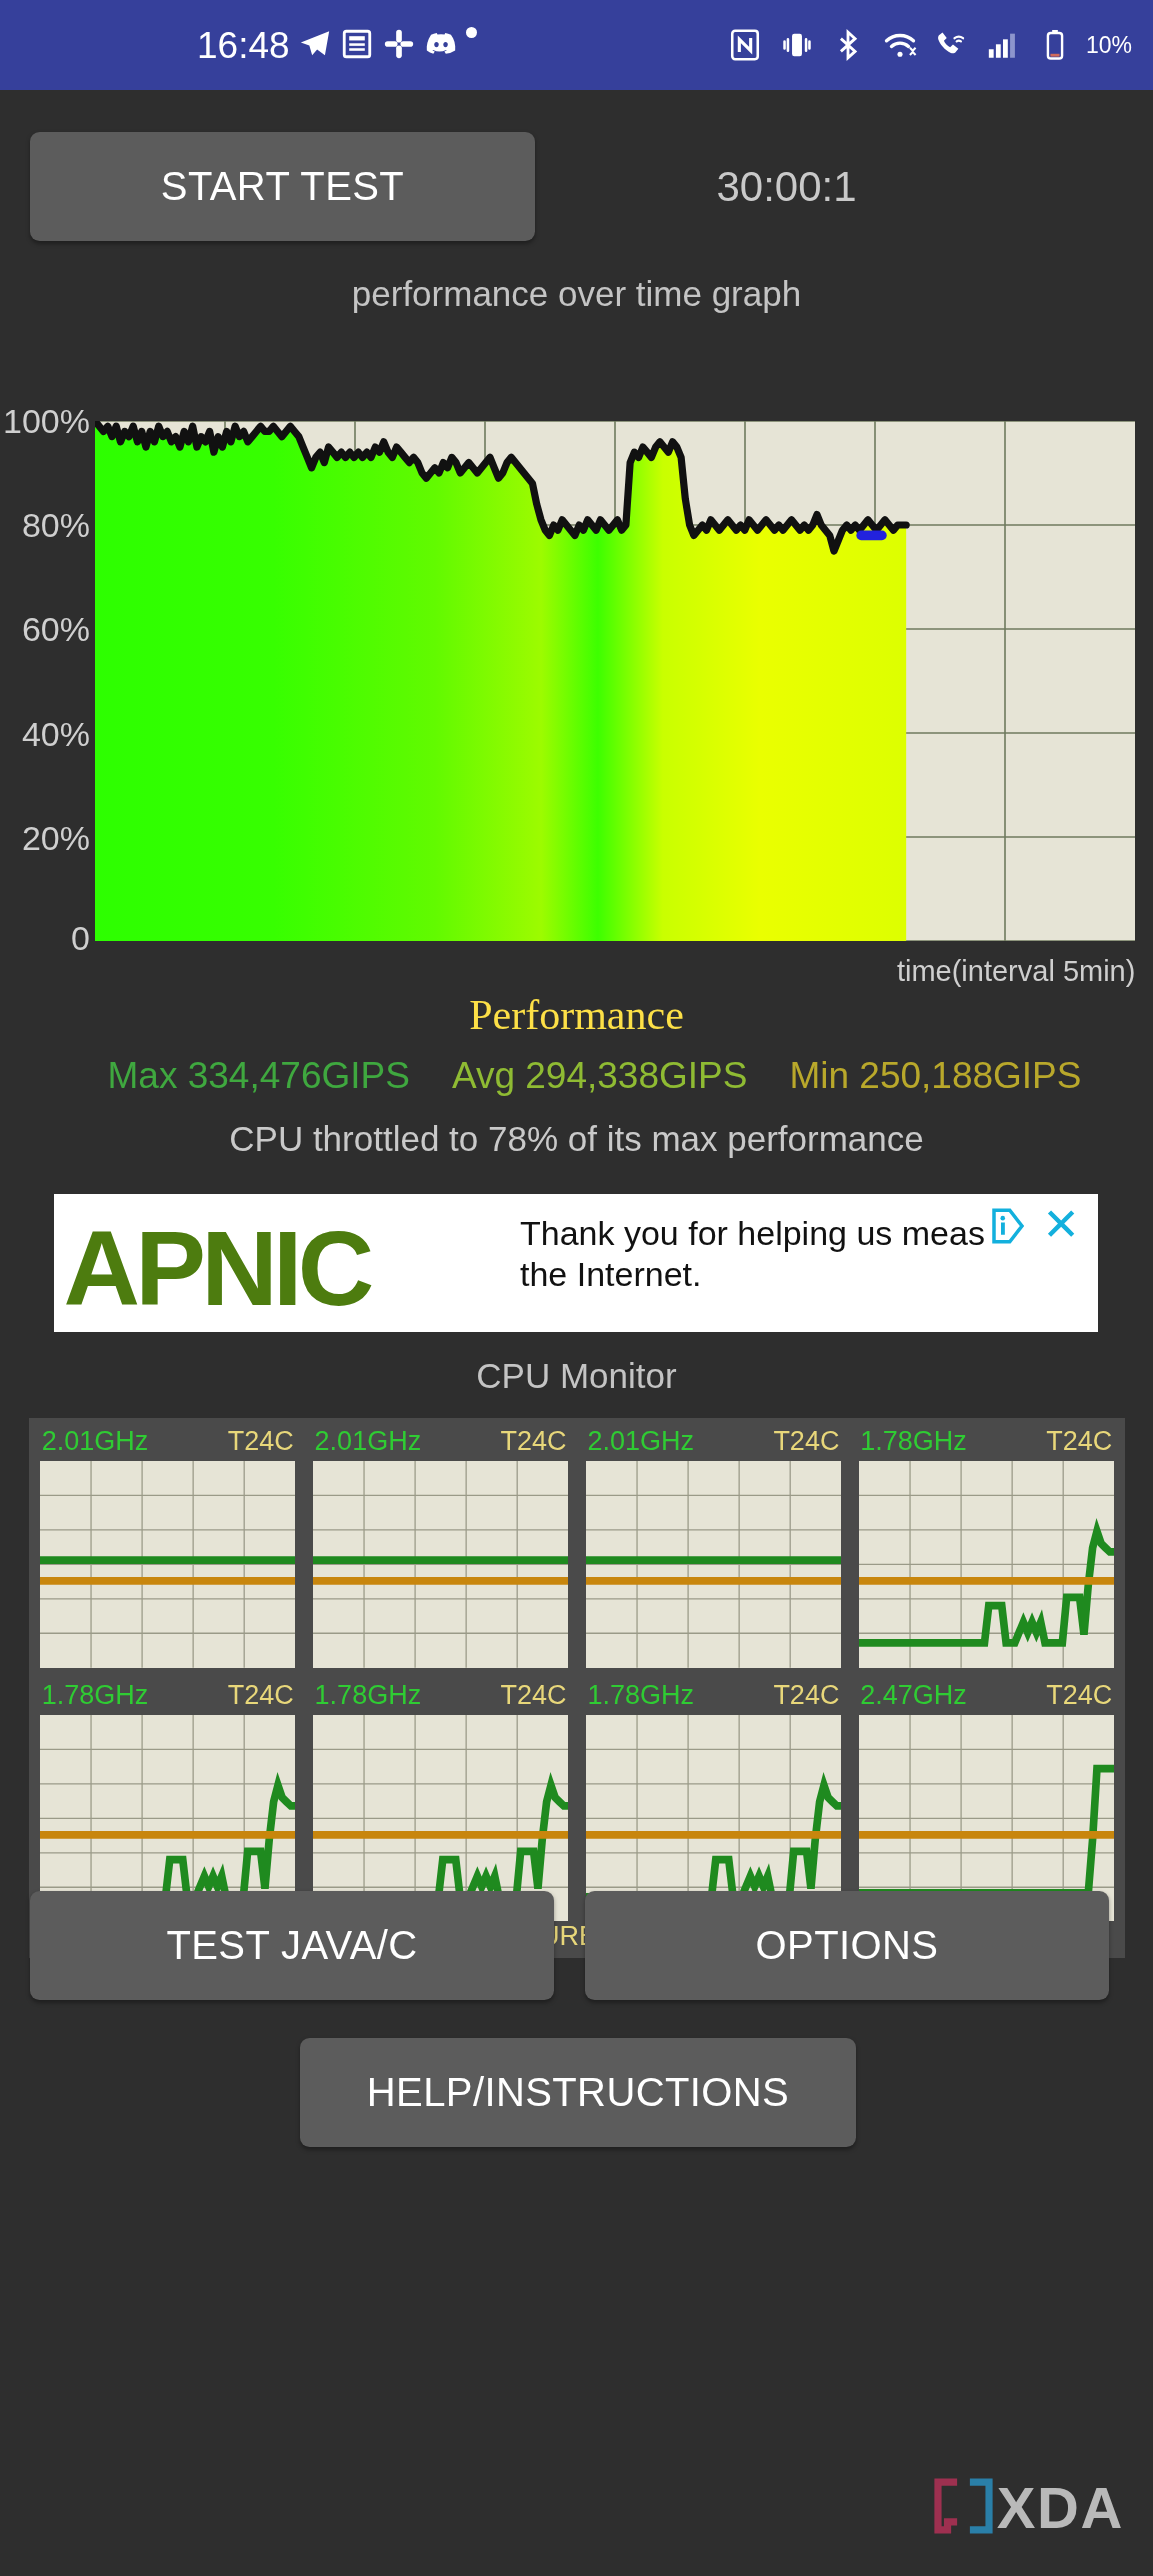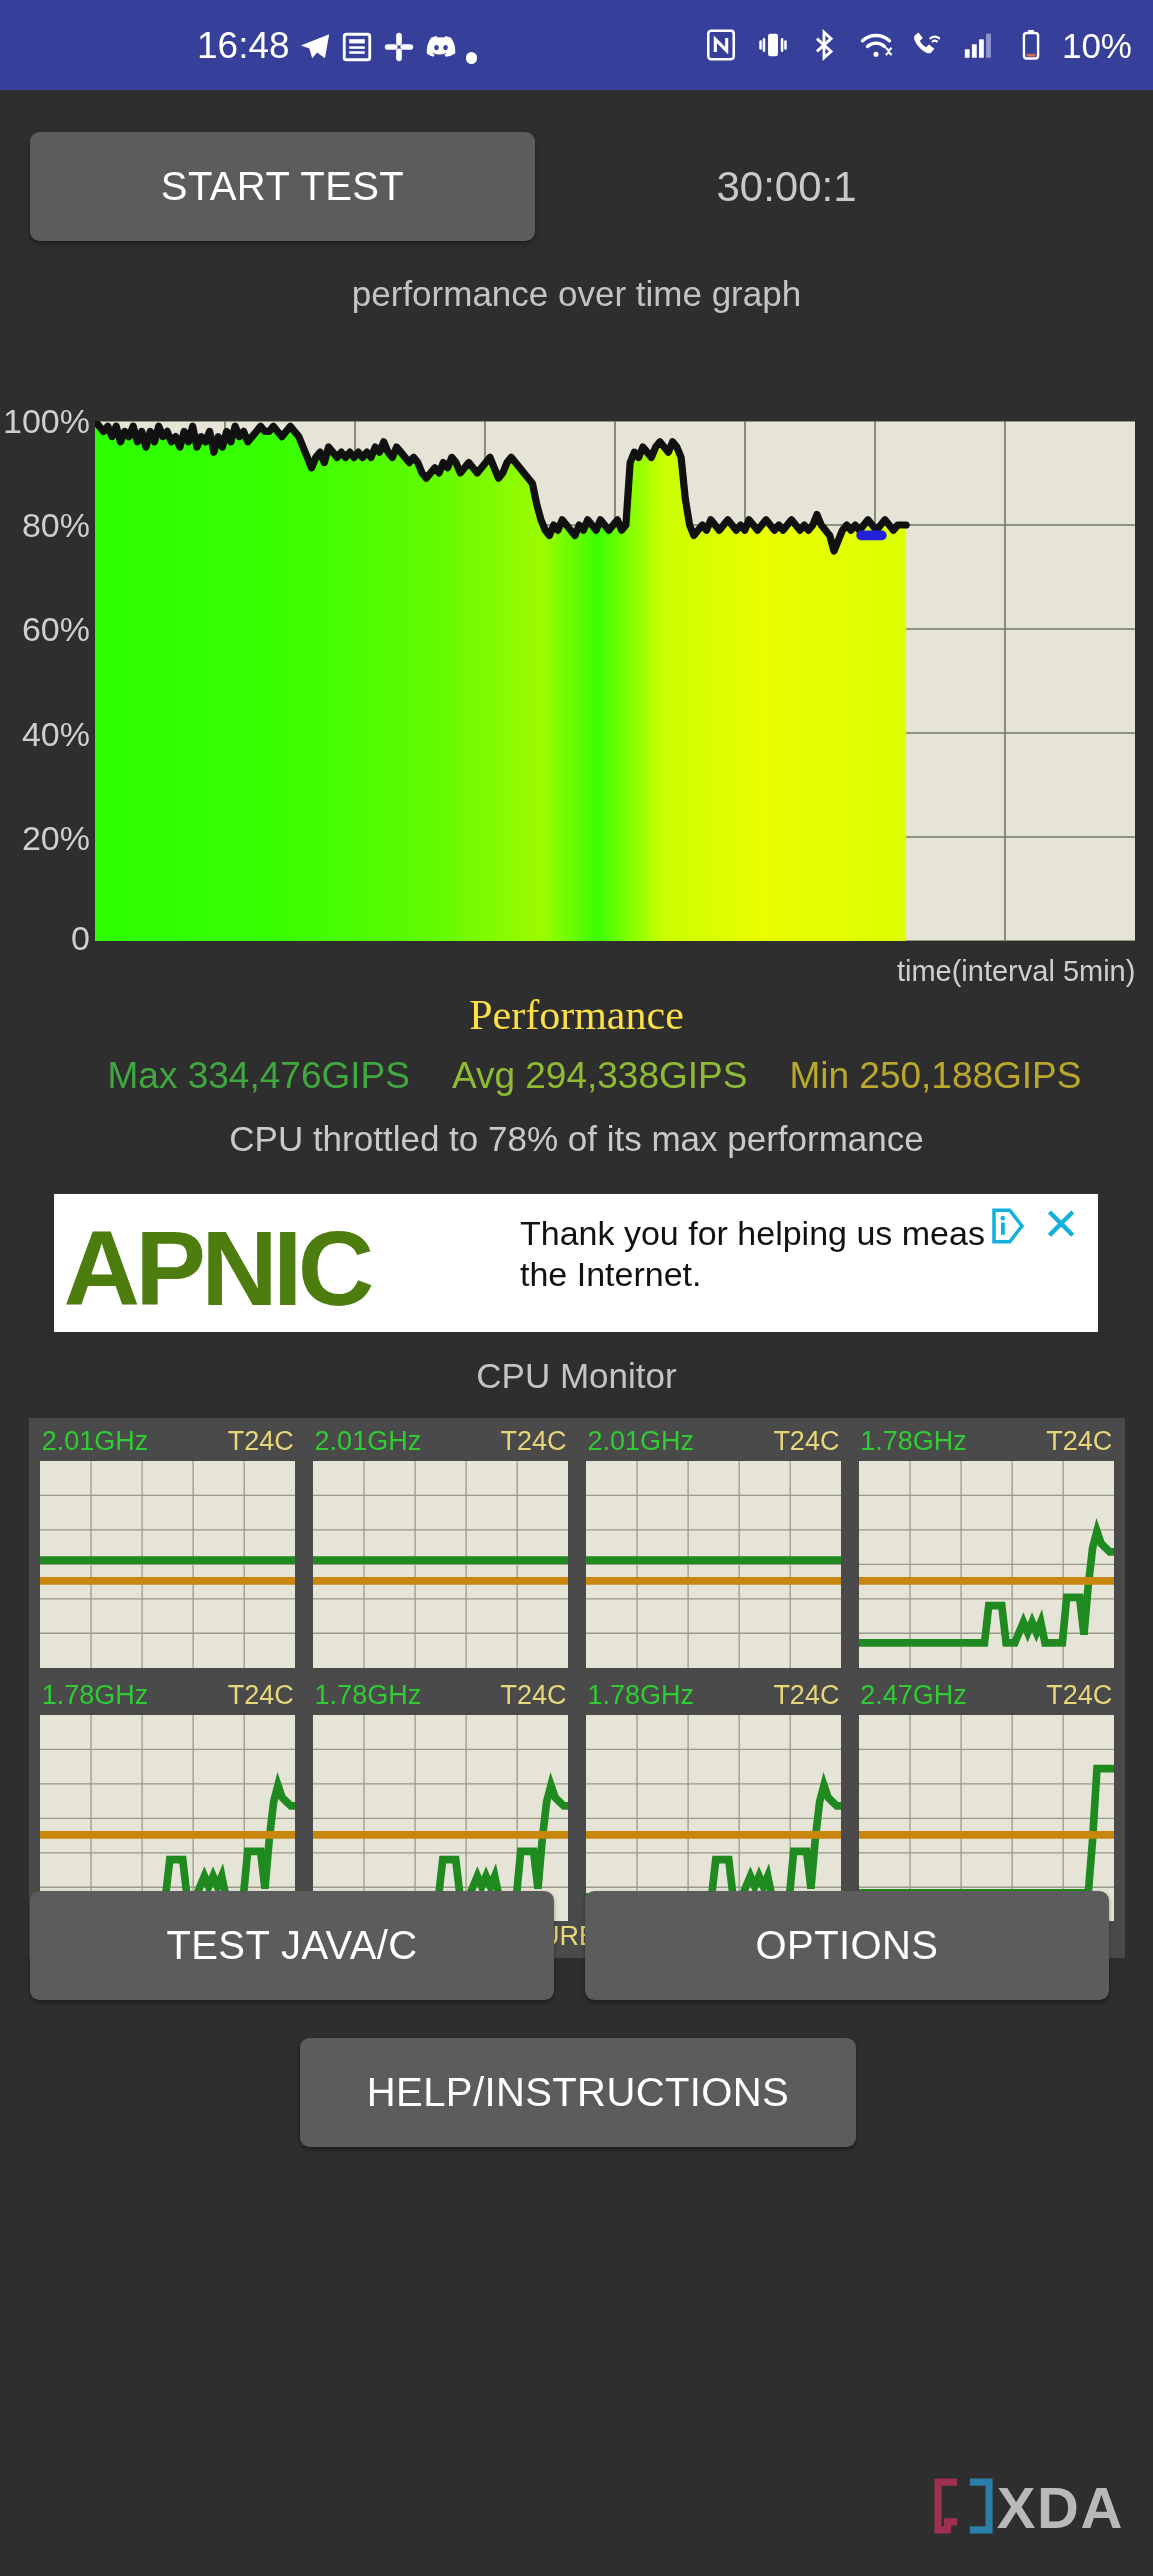--- a/index.html
+++ b/index.html
@@ -18,7 +18,7 @@
     justify-content:center; gap:0;
   }
   .sb-inner{ display:flex; align-items:center; width:100%; padding:0 21px; }
-  .sb-left{ display:flex; align-items:flex-end; gap:8px; flex:0 0 auto; margin-left:176px;}
+  .sb-left{ display:flex; align-items:flex-start; gap:8px; flex:0 0 auto; margin-left:176px;}
   .sb-spacer{ flex:1 1 auto; }
   .sb-right{ display:flex; align-items:center; gap:17.6px; flex:0 0 auto; }
   .sb-time{ color:#fff; font-size:37px; font-weight:400; letter-spacing:0px; line-height:1; }

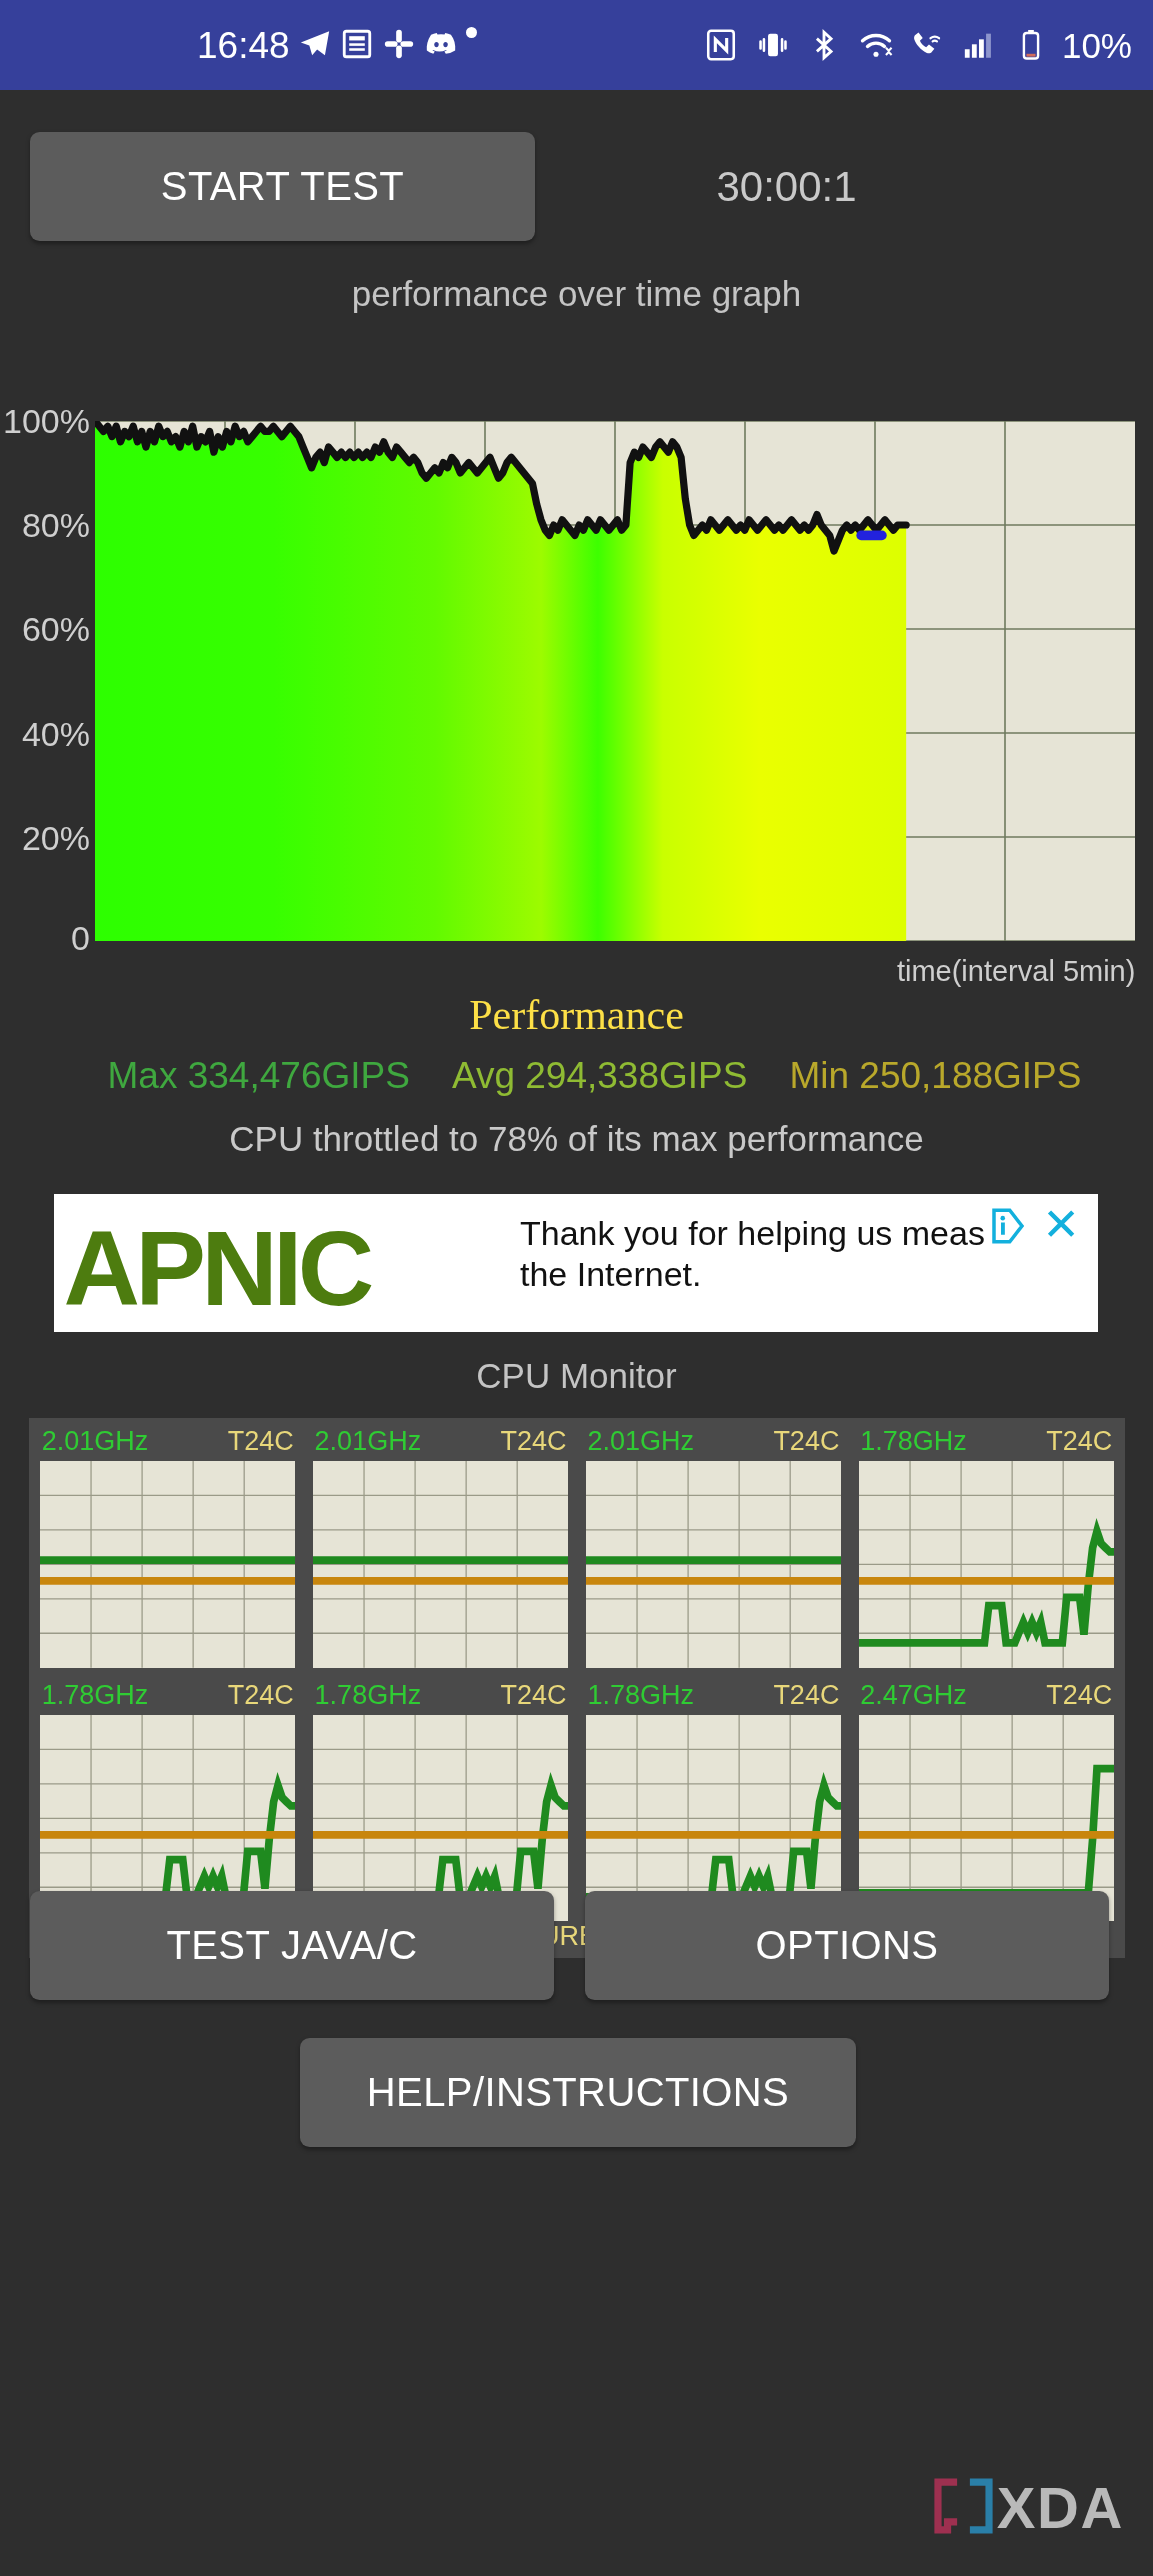--- a/index.html
+++ b/index.html
@@ -24,7 +24,7 @@
   .sb-time{ color:#fff; font-size:37px; font-weight:400; letter-spacing:0px; line-height:1; }
   .sb-ico{ width:34px; height:34px; display:block; }
   .sb-dot{ width:11.2px;height:11.2px;border-radius:50%;background:#fff;display:block;}
-  .batt-pct{ color:#fff; font-size:35px; line-height:1; margin-left:-3.2px;}
+  .batt-pct{ color:#fff; font-size:23px; line-height:1; margin-left:-3.2px;}
 
   
   .app{ position:absolute; top:90px; left:0; width:1153px; height:2486px; background:#2e2e2e; }

